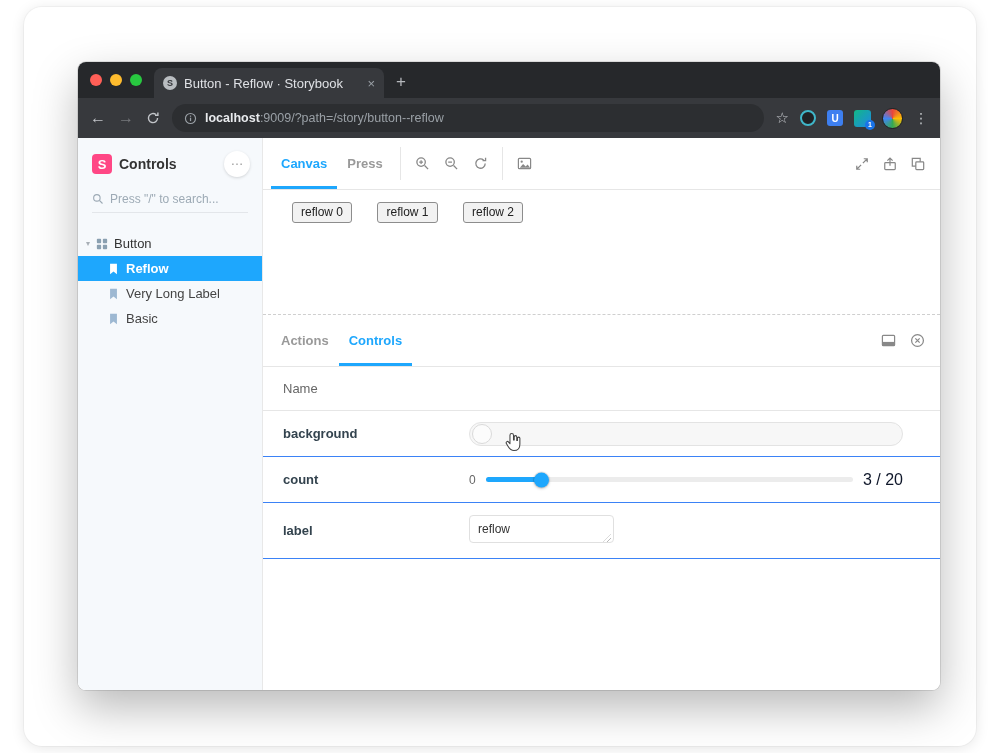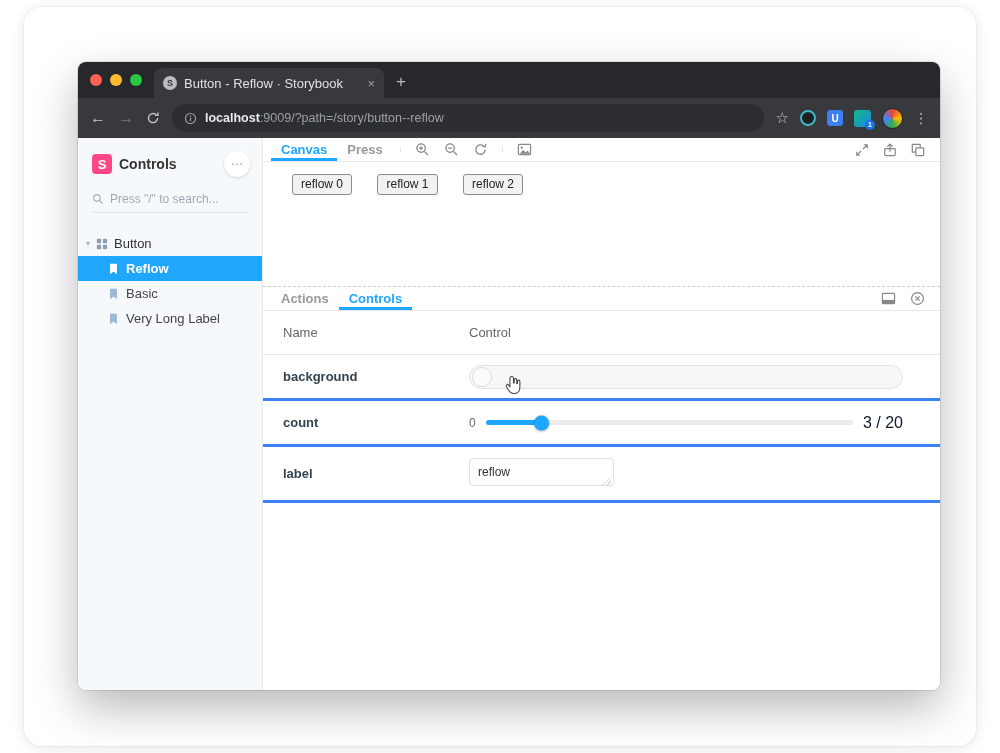--- a/index.html
+++ b/index.html
@@ -67,7 +67,7 @@
   .tree-item.selected { background:#1ea7fd; color:#fff; font-weight:bold; }
 
   .content { flex:1; display:flex; flex-direction:column; border-left:1px solid #e8e8e8; min-width:0; }
-  .ptoolbar { height:24px; border-bottom:1px solid #e6e6e6; display:flex; align-items:stretch; padding:0 8px; flex:none; }
+  .ptoolbar { height:52px; border-bottom:1px solid #e6e6e6; display:flex; align-items:stretch; padding:0 8px; flex:none; }
   .tab-item { display:flex; align-items:center; padding:3px 10px 0; font-size:13px; font-weight:bold; color:#999;
     border-bottom:3px solid transparent; }
   .tab-item.active { color:#1ea7fd; border-bottom-color:#1ea7fd; }

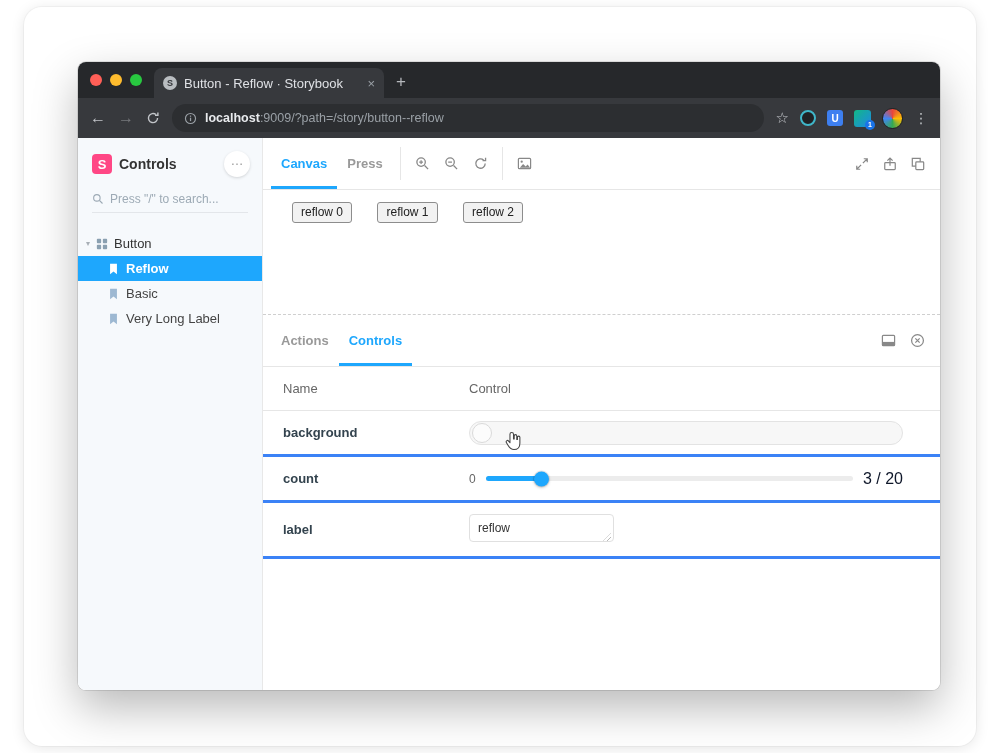--- a/index.html
+++ b/index.html
@@ -207,7 +207,7 @@
                 <path d="M2 1h8v12L6 9.8 2 13z" fill="#9db8d2"></path>
               </svg>
           </span>
-          <span>Basic</span>
+          <span>Very Long Label</span>
         </div>
         <div class="tree-item">
           <span>
@@ -215,7 +215,7 @@
                 <path d="M2 1h8v12L6 9.8 2 13z" fill="#9db8d2"></path>
               </svg>
           </span>
-          <span>Very Long Label</span>
+          <span>Basic</span>
         </div>
       </div>
     </aside>

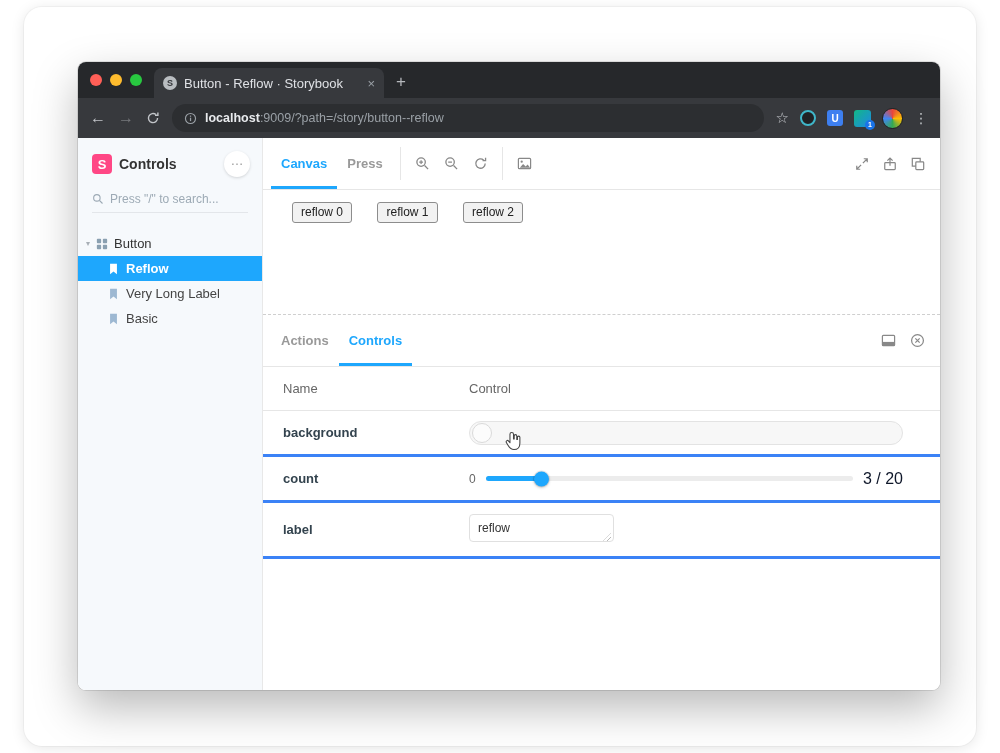--- a/index.html
+++ b/index.html
@@ -312,7 +312,6 @@
       <div class="controls-wrap">
         <div class="ctl-header">
           <div class="col-name">Name</div>
-          <div class="col-control">Control</div>
         </div>
 
         <div class="ctl-row">

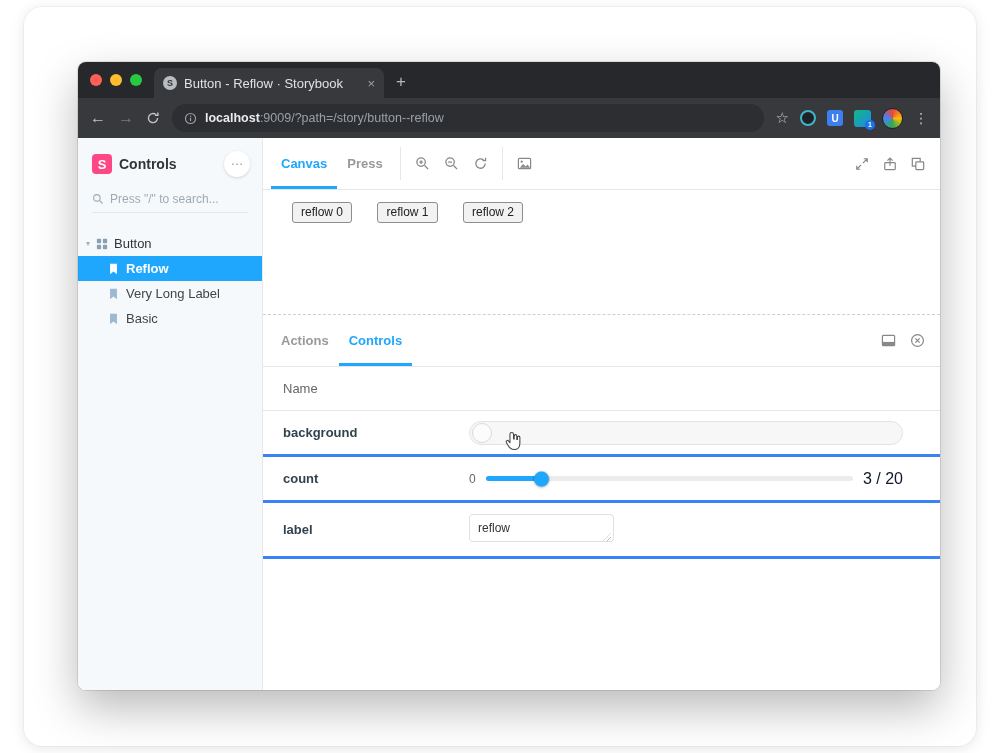--- a/index.html
+++ b/index.html
@@ -84,7 +84,7 @@
     font-size:13px; color:#666; flex:none; }
   .col-name { width:206px; padding-left:20px; flex:none; }
   .col-control { flex:1; padding-right:37px; min-width:0; }
-  .ctl-row { display:flex; align-items:center; min-height:46px; border-bottom:3px solid #3b82f6;
+  .ctl-row { display:flex; align-items:center; min-height:46px; border-bottom:1px solid #3b82f6;
     font-size:13px; color:#333; flex:none; }
   .ctl-row .col-name { font-weight:bold; color:#33434e; font-weight:600; }
 

